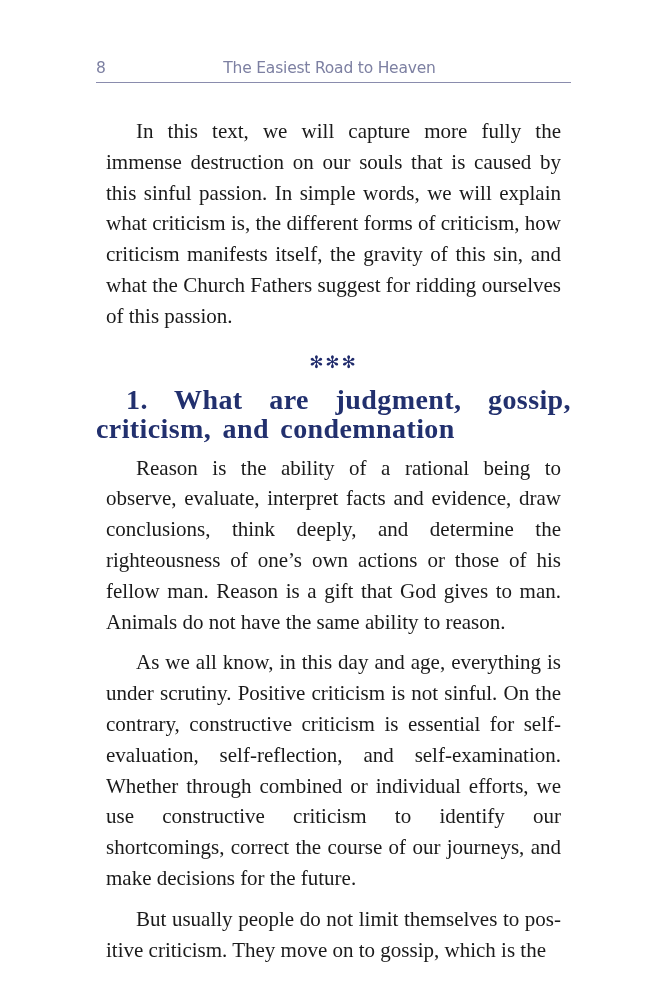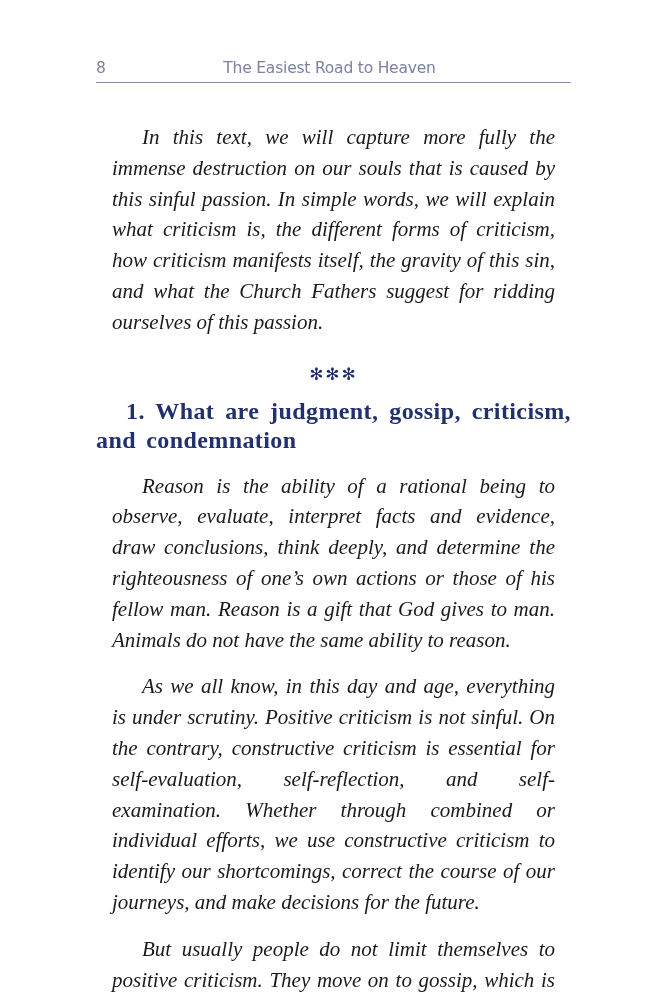--- a/index.html
+++ b/index.html
@@ -51,9 +51,8 @@
       hyphens: manual;
     }
     .body-text p {
-      margin: 16px;
+      margin: 10px;
       text-indent: 30px;
-      font-style: italic;
     }
     .ornament {
       text-align: center;

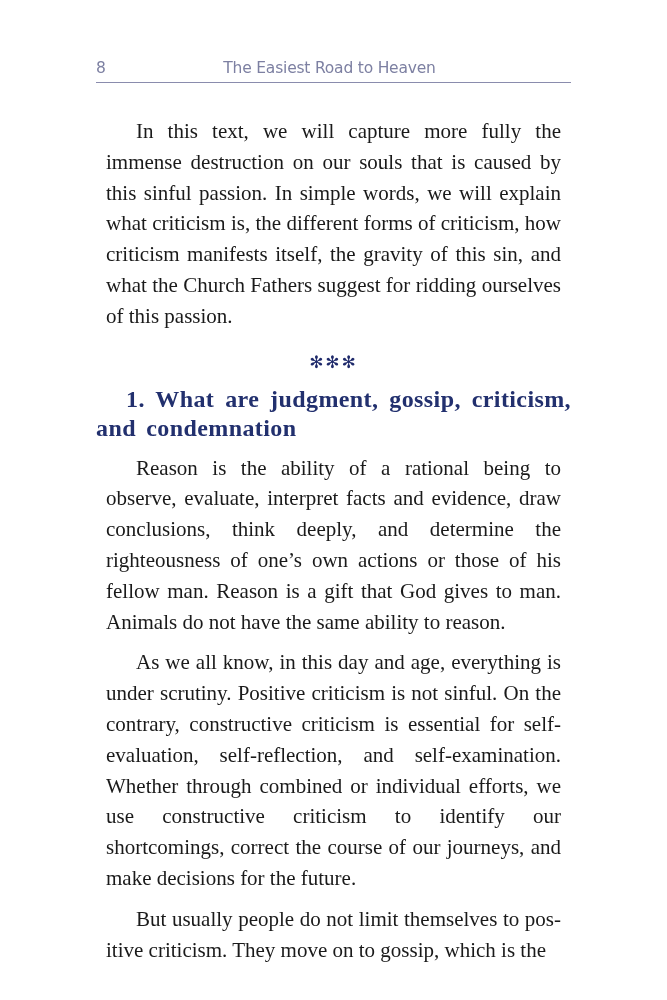--- a/index.html
+++ b/index.html
@@ -69,7 +69,7 @@
       margin: 0;
       font-family: "Liberation Serif", "DejaVu Serif", serif;
       font-weight: bold;
-      font-size: 24px;
+      font-size: 28px;
       line-height: 29px;
       color: #22306e;
       text-indent: 30px;

